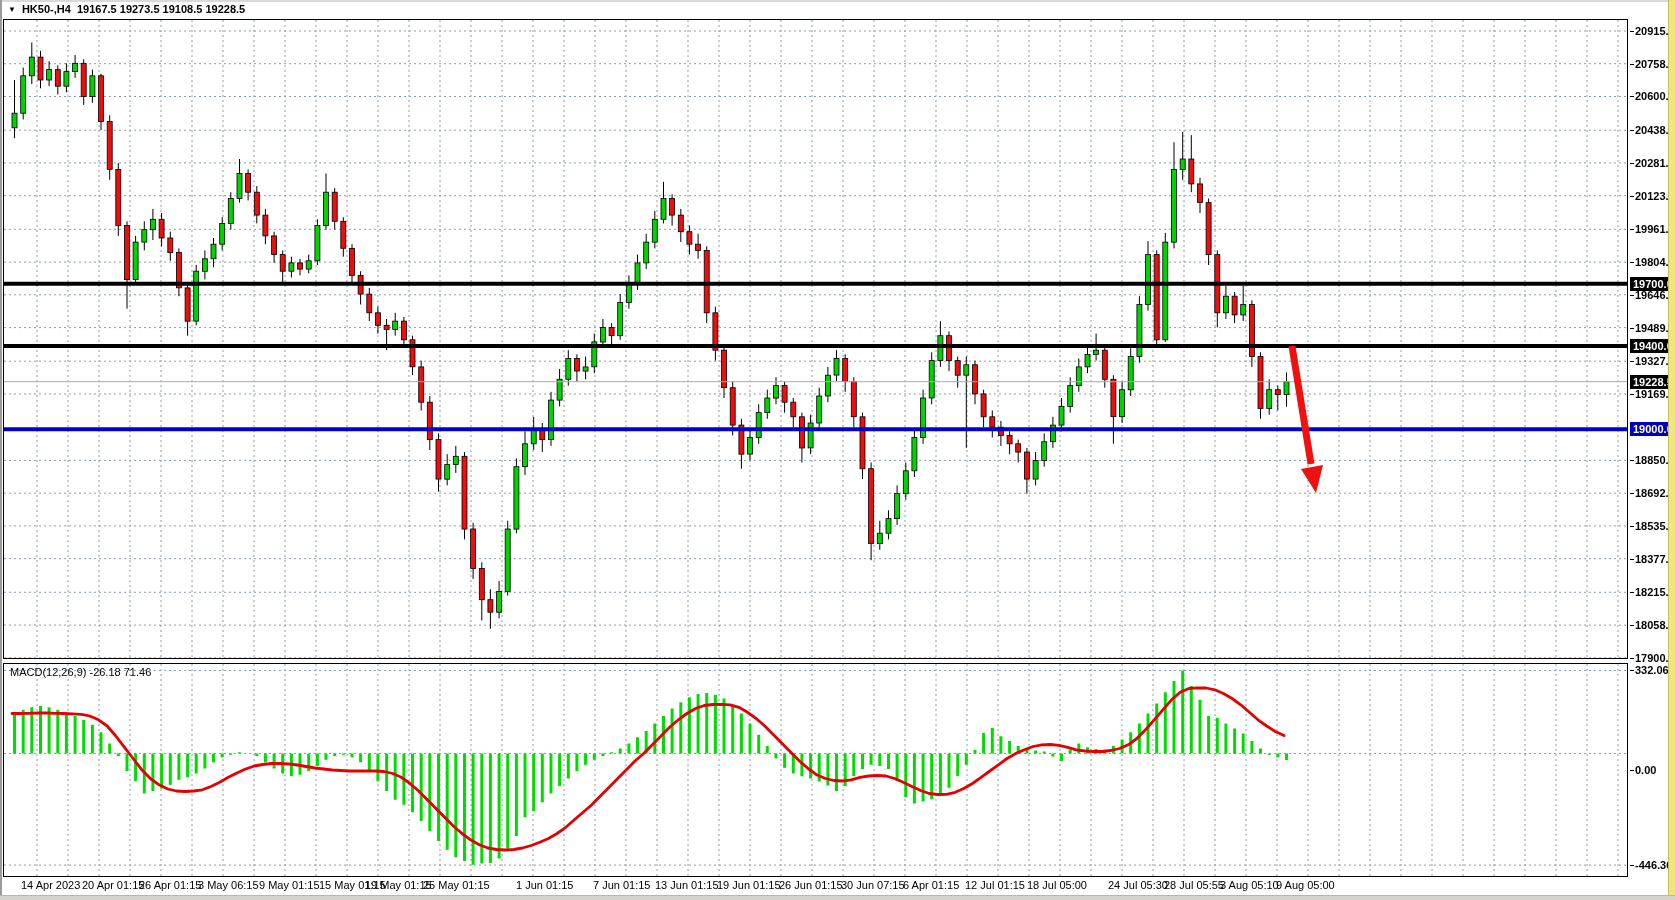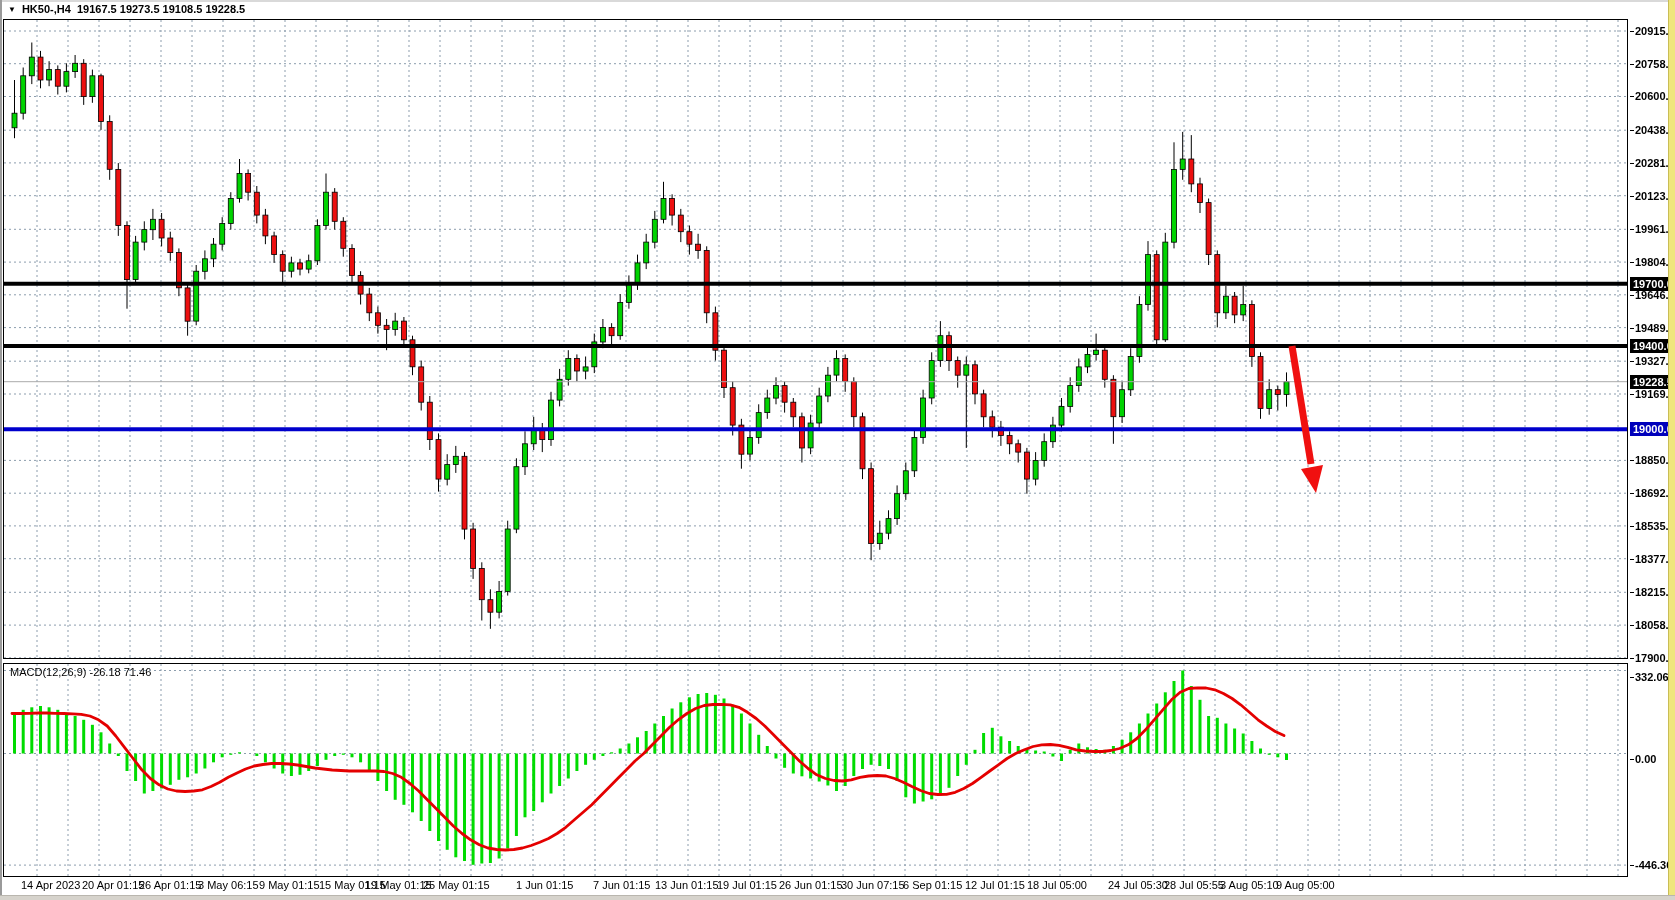--- a/index.html
+++ b/index.html
@@ -659,7 +659,7 @@
       <div class="line-label" style="top:356px;background:#000000">19228.5</div>
     </div>
   <div id="macd-axis">
-      <div class="tick-label" style="top:8px">332.06</div>
+      <div class="tick-label" style="top:1px">332.06</div>
       <div class="tick-label" style="top:90px">0.00</div>
       <div class="tick-label" style="top:196px">-446.36</div>
     </div>

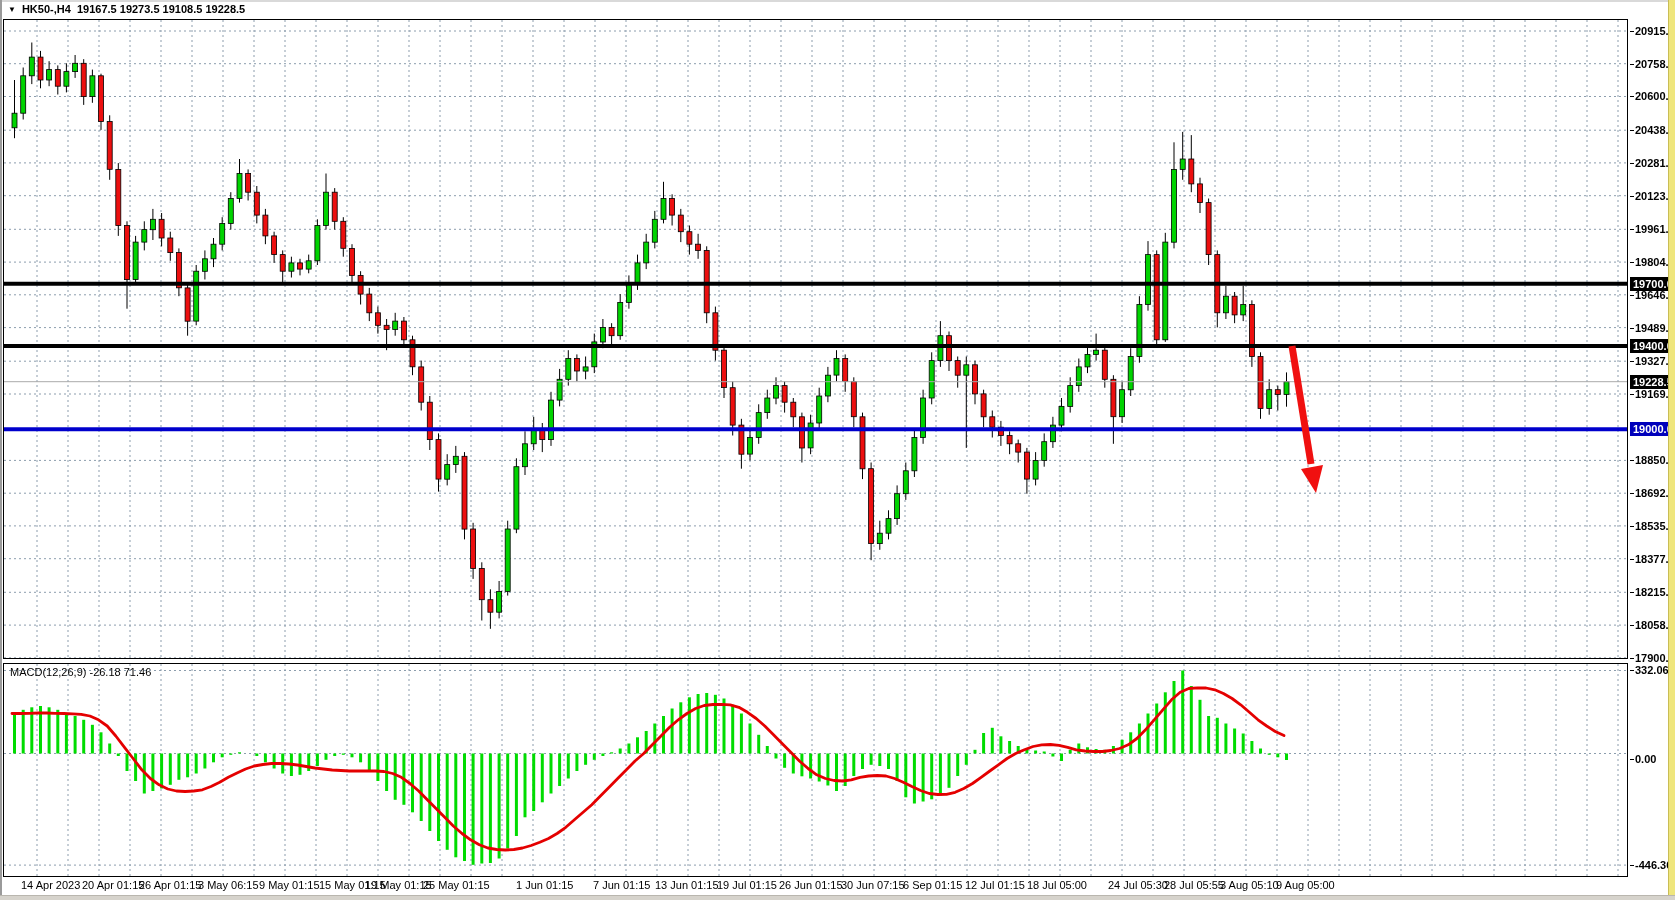--- a/index.html
+++ b/index.html
@@ -660,7 +660,7 @@
     </div>
   <div id="macd-axis">
       <div class="tick-label" style="top:1px">332.06</div>
-      <div class="tick-label" style="top:90px">0.00</div>
+      <div class="tick-label" style="top:101px">0.00</div>
       <div class="tick-label" style="top:196px">-446.36</div>
     </div>
   <div id="date-axis">

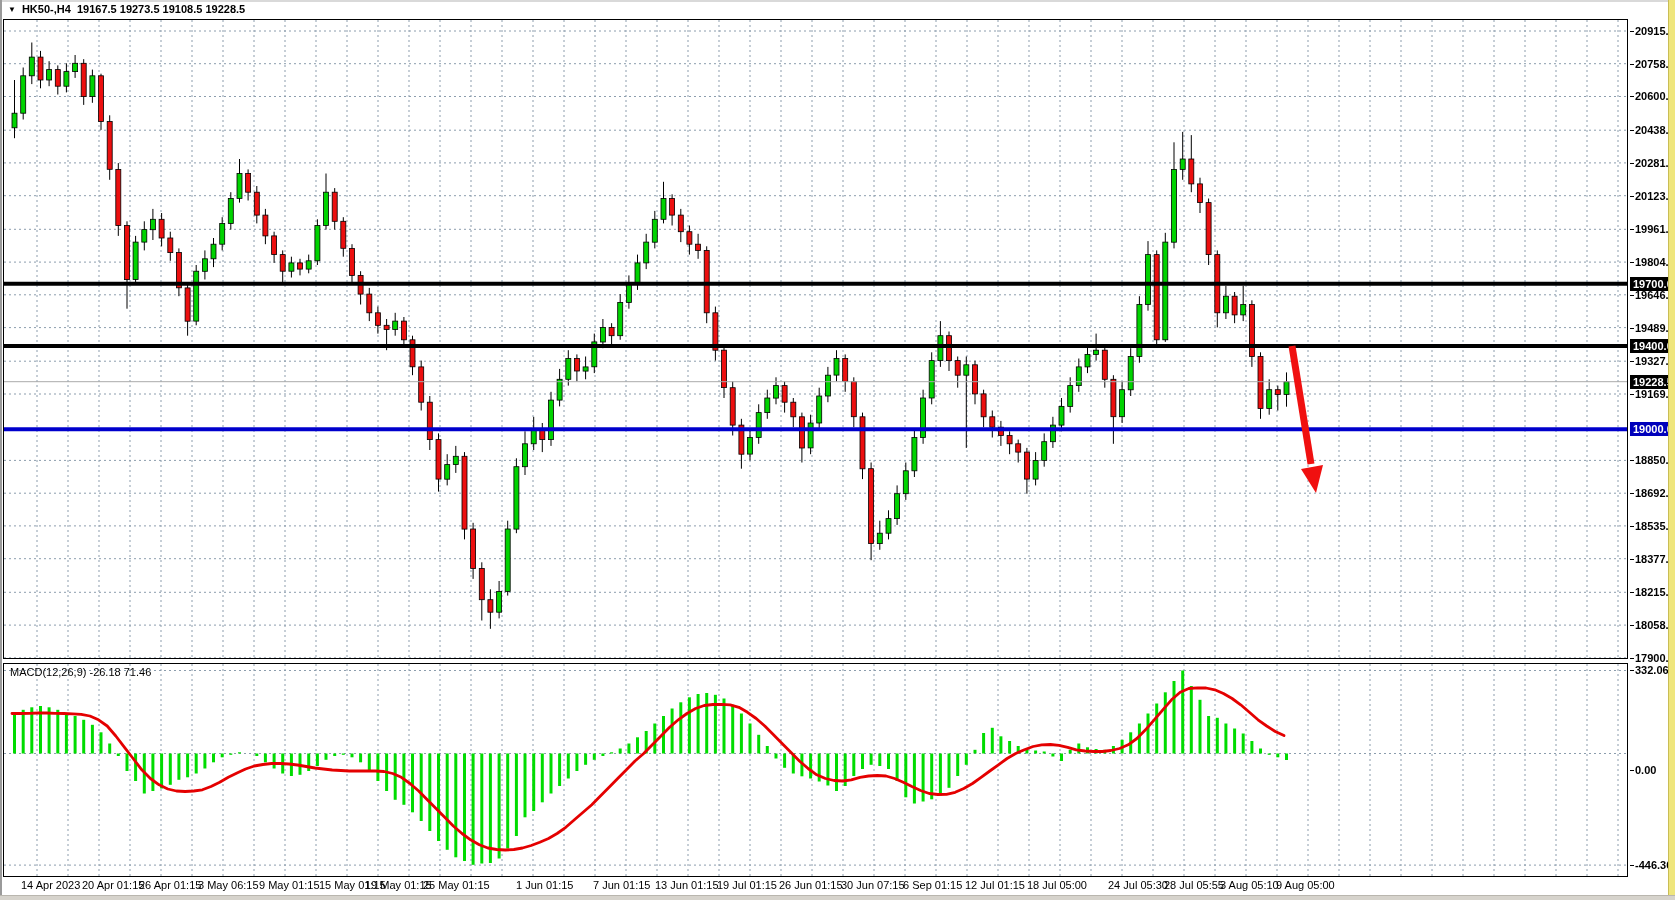--- a/index.html
+++ b/index.html
@@ -675,7 +675,7 @@
       <span class="date-label" style="left:500px">1 Jun 01:15</span>
       <span class="date-label" style="left:577px">7 Jun 01:15</span>
       <span class="date-label" style="left:639px">13 Jun 01:15</span>
-      <span class="date-label" style="left:701px">19 Jul 01:15</span>
+      <span class="date-label" style="left:701px">19 Jun 01:15</span>
       <span class="date-label" style="left:763px">26 Jun 01:15</span>
       <span class="date-label" style="left:825px">30 Jun 07:15</span>
       <span class="date-label" style="left:887px">6 Sep 01:15</span>

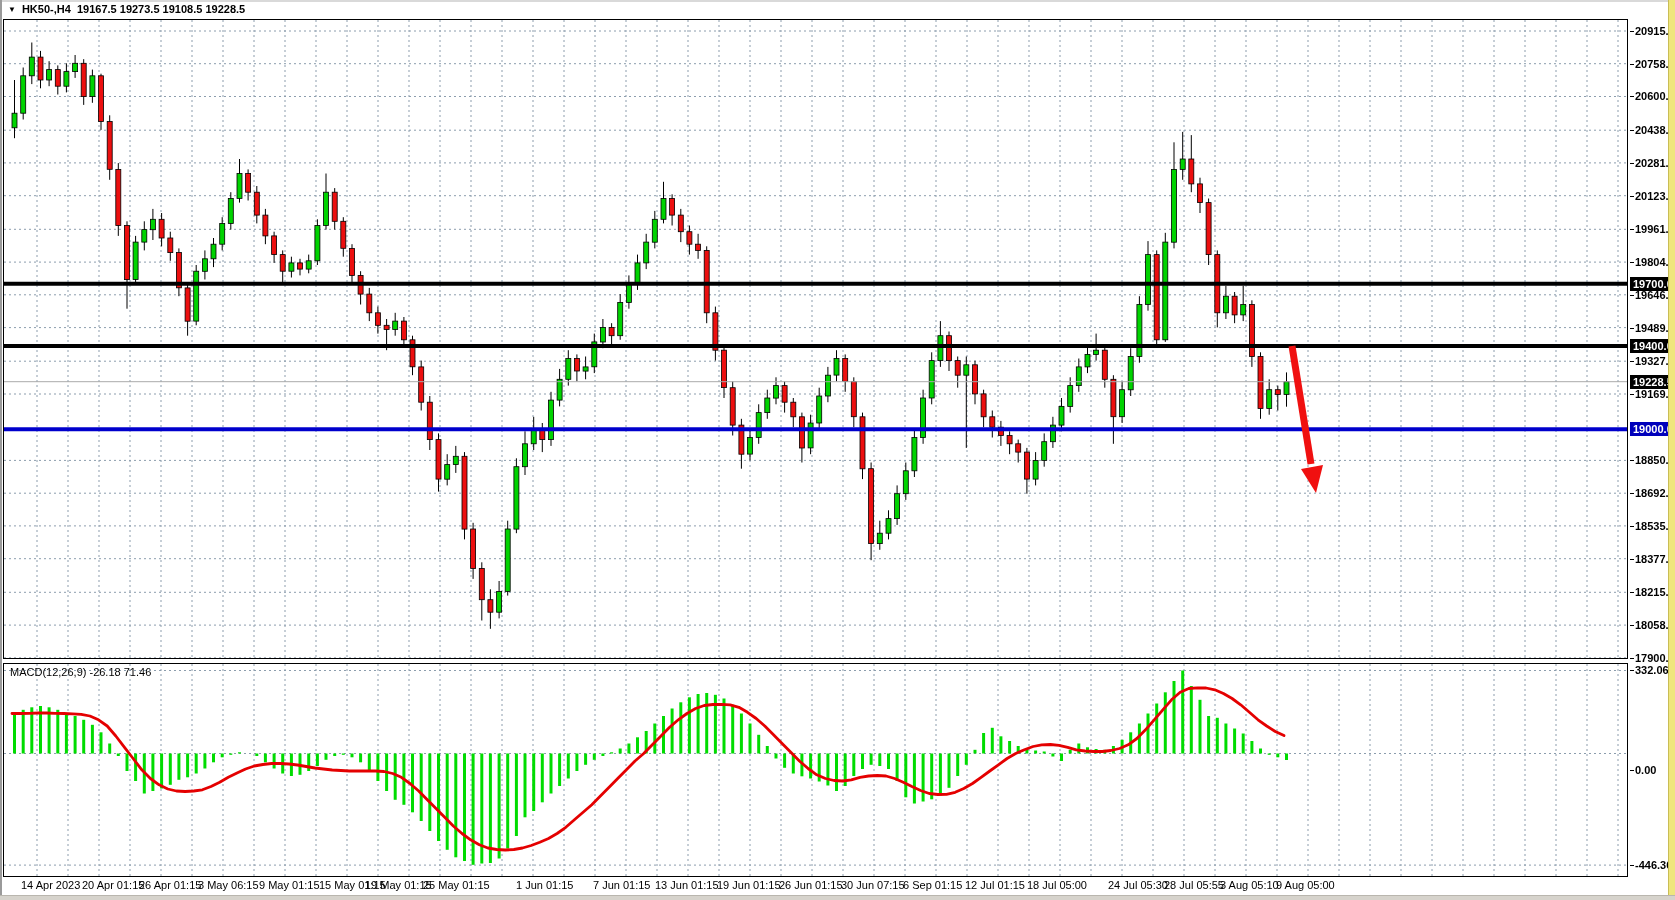--- a/index.html
+++ b/index.html
@@ -678,7 +678,7 @@
       <span class="date-label" style="left:701px">19 Jun 01:15</span>
       <span class="date-label" style="left:763px">26 Jun 01:15</span>
       <span class="date-label" style="left:825px">30 Jun 07:15</span>
-      <span class="date-label" style="left:887px">6 Sep 01:15</span>
+      <span class="date-label" style="left:887px">6 Apr 01:15</span>
       <span class="date-label" style="left:949px">12 Jul 01:15</span>
       <span class="date-label" style="left:1011px">18 Jul 05:00</span>
       <span class="date-label" style="left:1092px">24 Jul 05:30</span>

